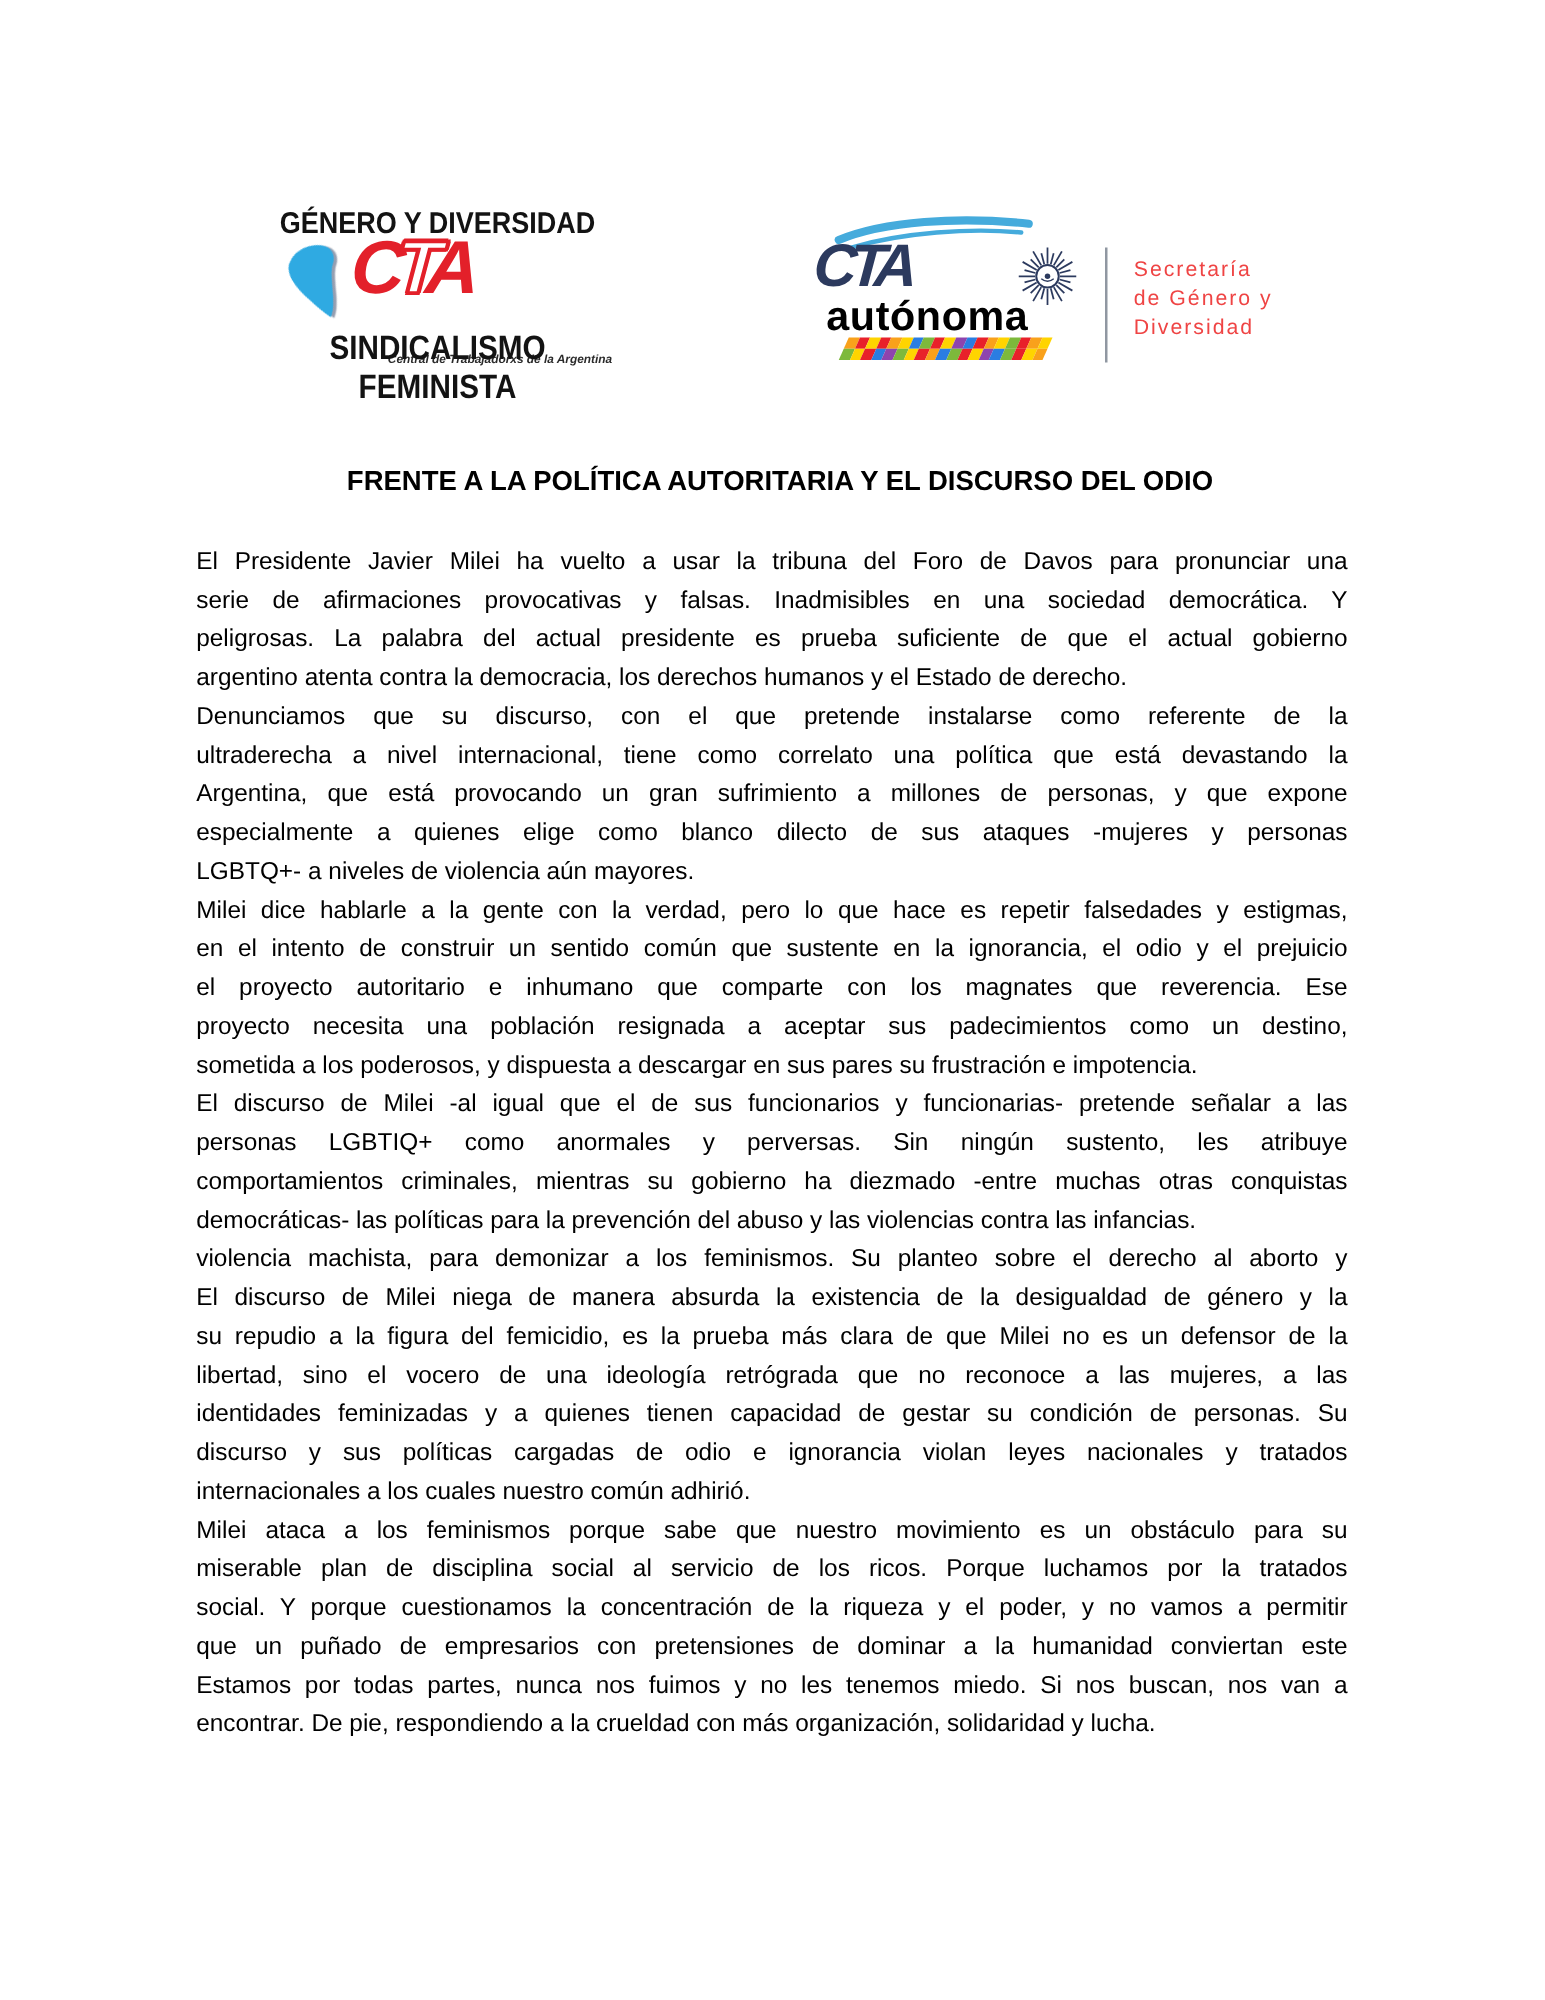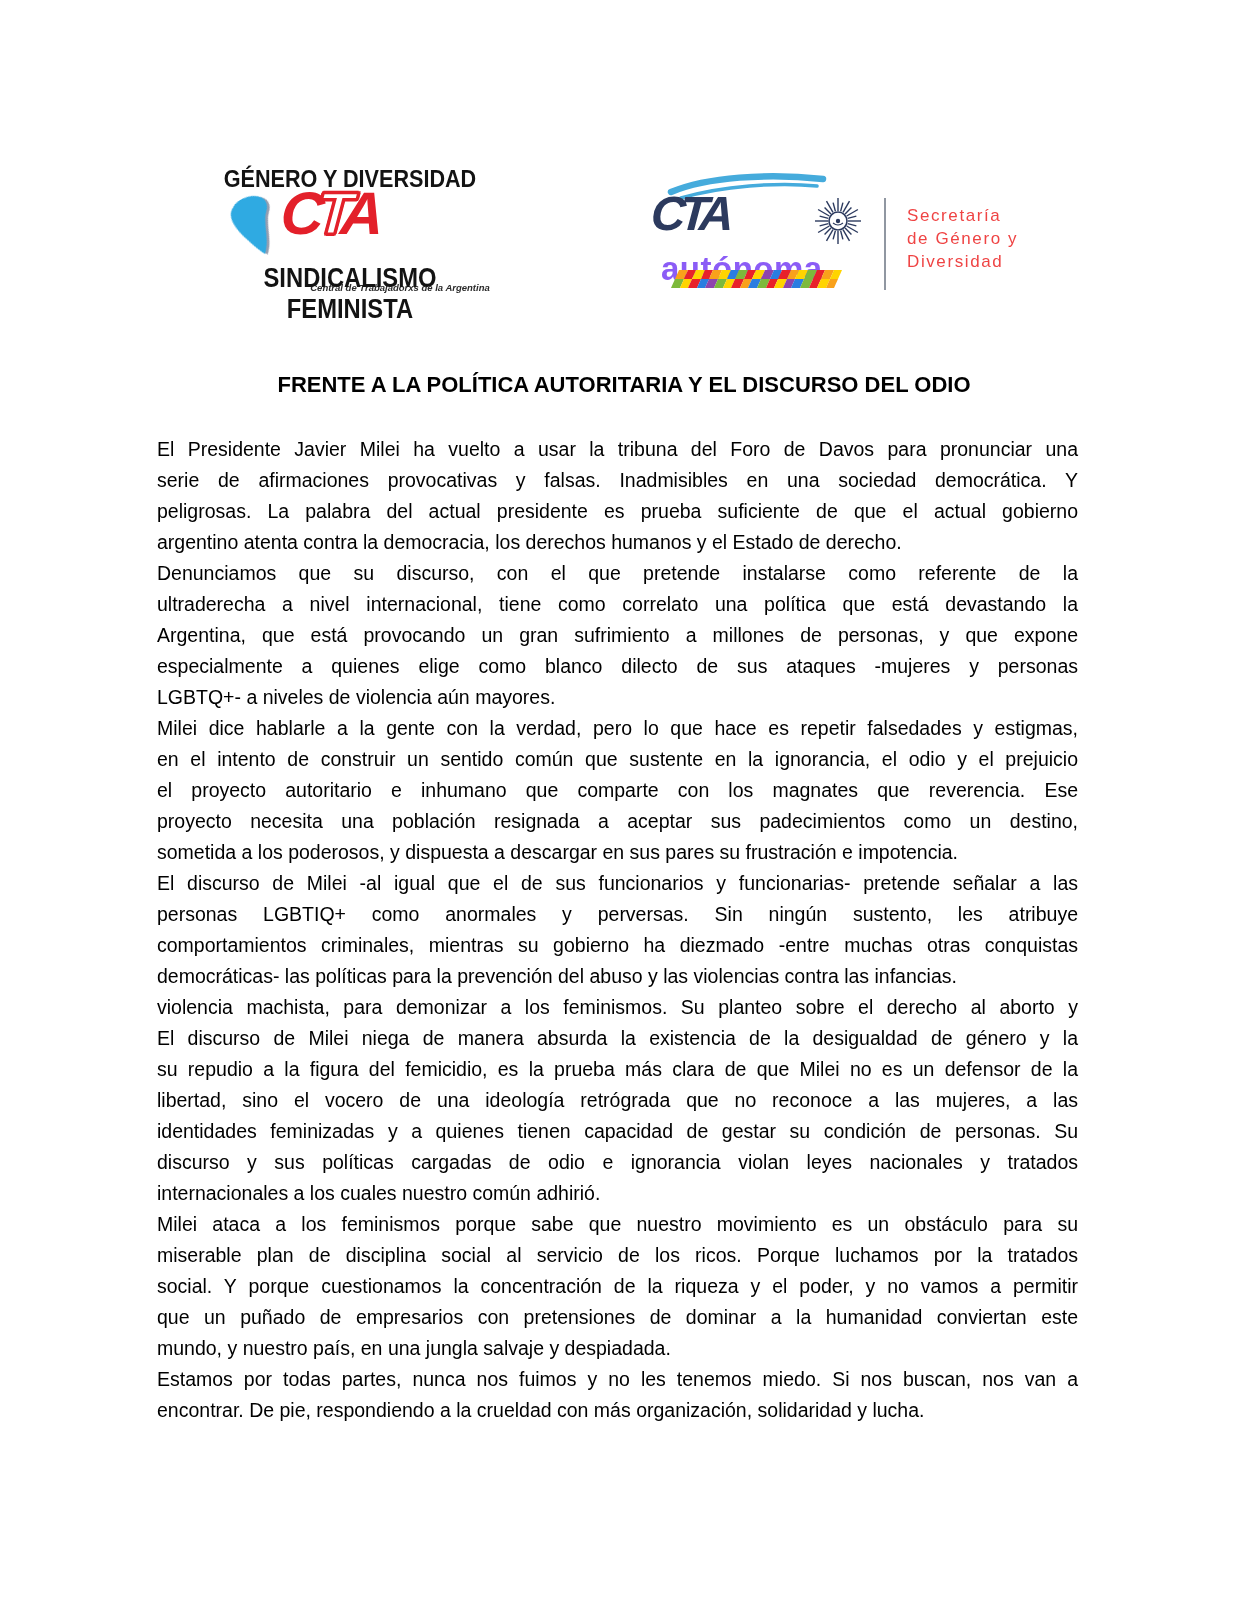--- a/index.html
+++ b/index.html
@@ -32,8 +32,8 @@
             font-size:48px;line-height:52px;color:#2c3a5e;letter-spacing:-6px;
             transform:skewX(-4deg);}
   .sun{position:absolute;left:168px;top:24px;}
-  .autonoma{position:absolute;left:16px;top:78px;font-size:33px;font-weight:bold;
-            color:#8b5cf6;letter-spacing:.5px;}
+  .autonoma{position:absolute;left:16px;top:62px;font-size:33px;font-weight:bold;
+            color:#000000;letter-spacing:.5px;}
   .stripe{position:absolute;left:30px;top:98px;transform:skewX(-24deg);}
   .srow{display:flex;height:9px;}
   .cell{width:8.6px;height:9px;display:inline-block;}

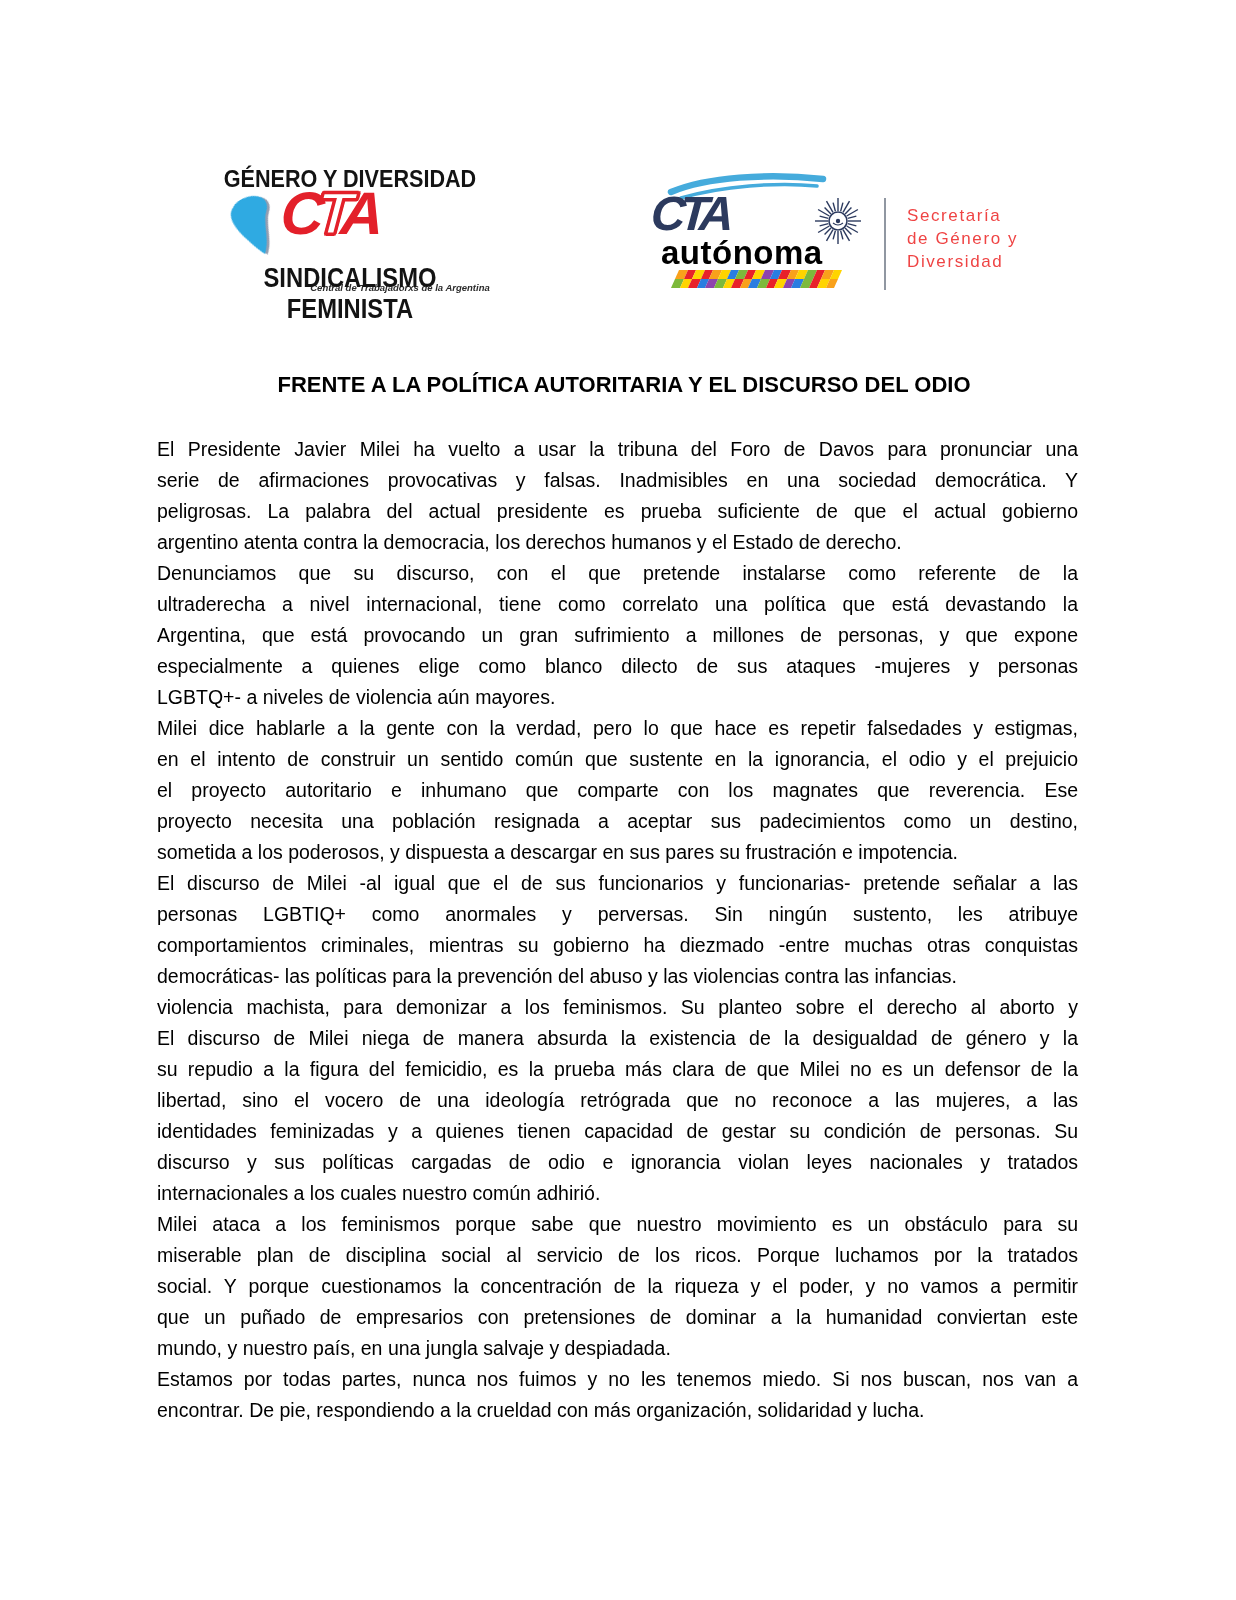--- a/index.html
+++ b/index.html
@@ -212,7 +212,6 @@
         <div class="line">miserable plan de disciplina social al servicio de los ricos. Porque luchamos por la tratados</div>
         <div class="line">social. Y porque cuestionamos la concentración de la riqueza y el poder, y no vamos a permitir</div>
         <div class="line">que un puñado de empresarios con pretensiones de dominar a la humanidad conviertan este</div>
-        <div class="line last">mundo, y nuestro país, en una jungla salvaje y despiadada.</div>
       </div>
     <div class="para">
         <div class="line">Estamos por todas partes, nunca nos fuimos y no les tenemos miedo. Si nos buscan, nos van a</div>

